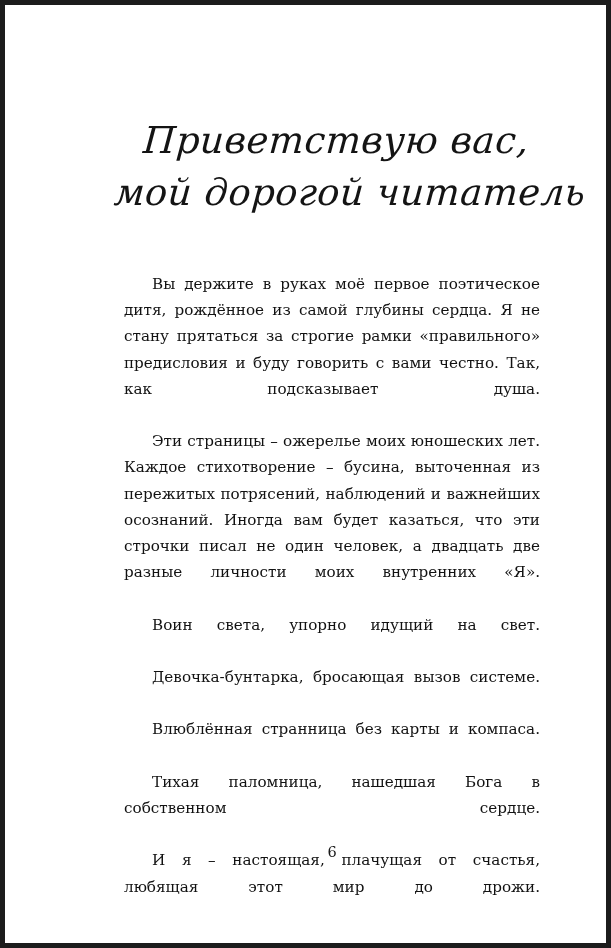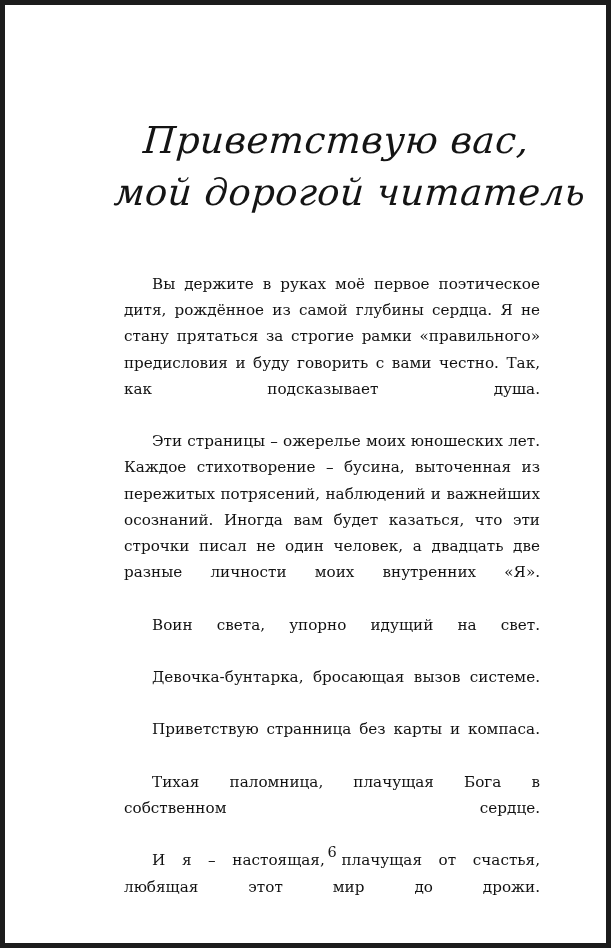--- a/index.html
+++ b/index.html
@@ -125,7 +125,7 @@
         <p>Эти страницы – ожерелье моих юношеских лет. Каждое стихотворение – бусина, выточенная из пережитых потрясений, наблюдений и важнейших осознаний. Иногда вам будет казаться, что эти строчки писал не один человек, а двадцать две разные личности моих внутренних «Я».</p>
         <p>Воин света, упорно идущий на свет.</p>
         <p>Девочка-бунтарка, бросающая вызов системе.</p>
-        <p>Приветствую странница без карты и компаса.</p>
+        <p>Влюблённая странница без карты и компаса.</p>
         <p>Тихая паломница, плачущая Бога в собственном сердце.</p>
         <p>И я – настоящая, плачущая от счастья, любящая этот мир до дрожи.</p>
 

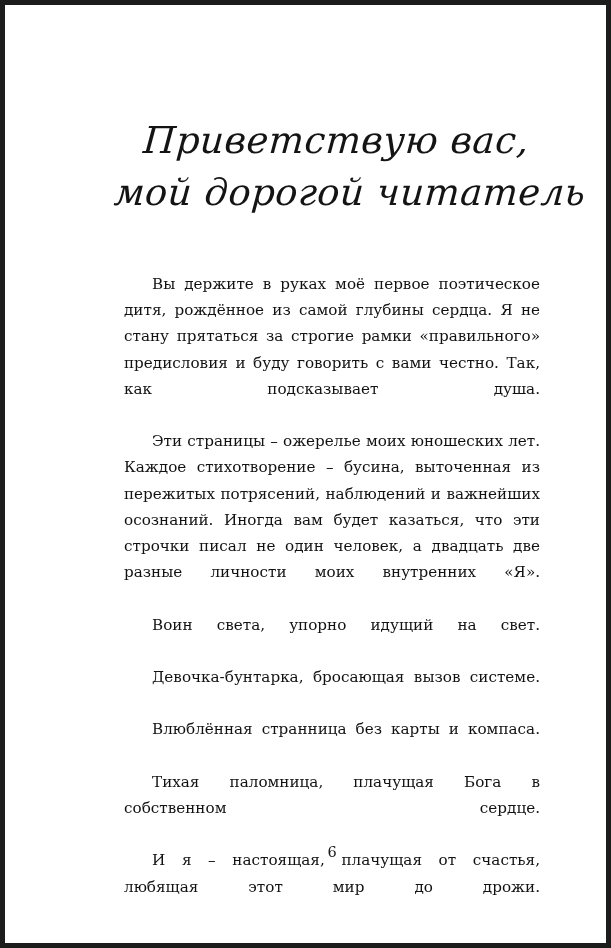--- a/index.html
+++ b/index.html
@@ -126,7 +126,7 @@
         <p>Воин света, упорно идущий на свет.</p>
         <p>Девочка-бунтарка, бросающая вызов системе.</p>
         <p>Влюблённая странница без карты и компаса.</p>
-        <p>Тихая паломница, плачущая Бога в собственном сердце.</p>
+        <p>Тихая паломница, нашедшая Бога в собственном сердце.</p>
         <p>И я – настоящая, плачущая от счастья, любящая этот мир до дрожи.</p>
 
       </div>

